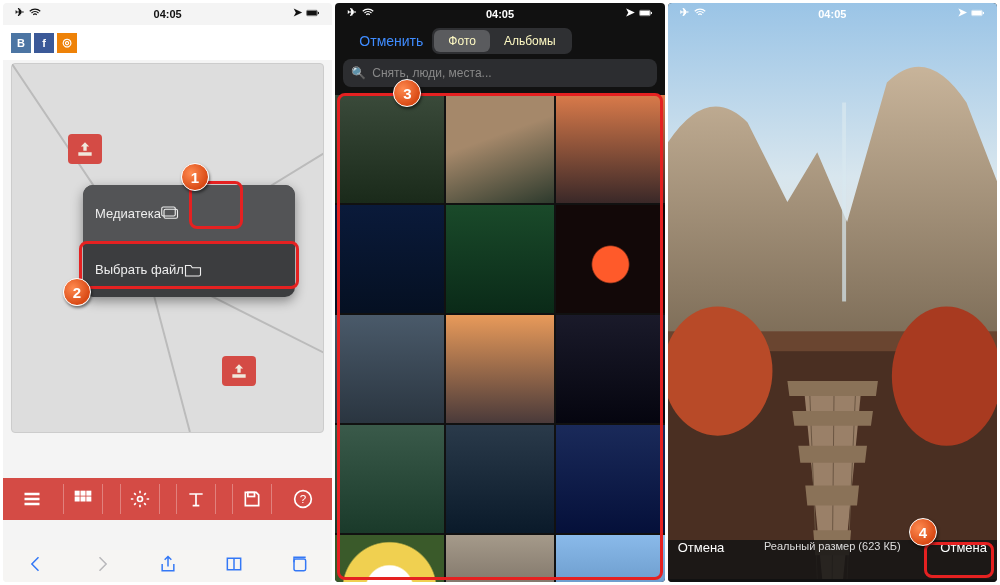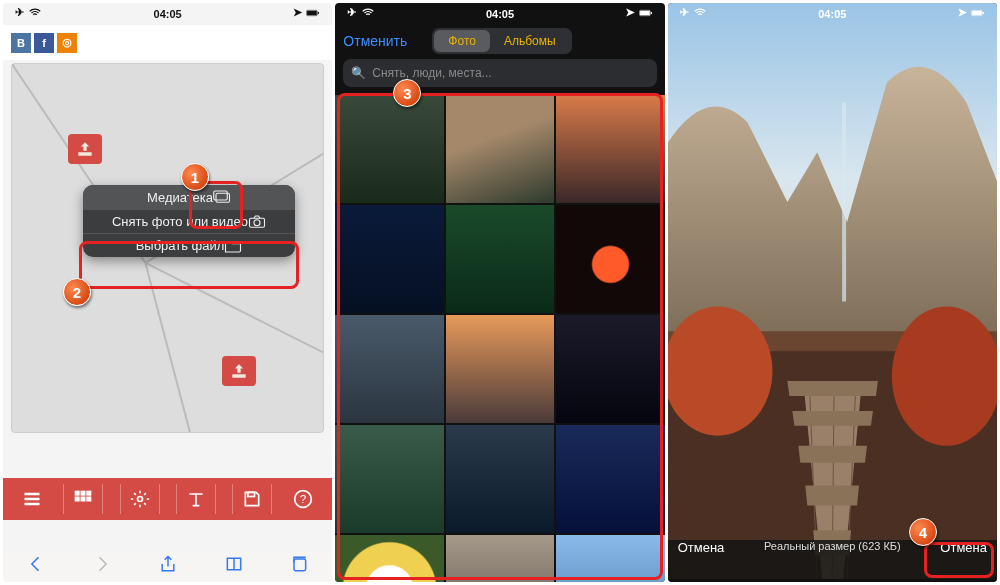--- a/index.html
+++ b/index.html
@@ -54,7 +54,7 @@
   
   
   .p2{background:#111}
-  .p2 .nav{position:absolute;top:22px;left:0;right:0;height:32px;display:flex;align-items:center;padding:0 8px;gap:8px}
+  .p2 .nav{position:absolute;top:22px;left:0;right:0;height:32px;display:flex;align-items:center;padding:0 24px;gap:8px}
   .nav .cancel{color:#3f8cff;font-size:14px}
   .seg{background:#2f3033;border-radius:7px;padding:2px;display:flex;margin:0 auto}
   .seg span{padding:4px 14px;font-size:12px;color:#eab308;border-radius:6px}

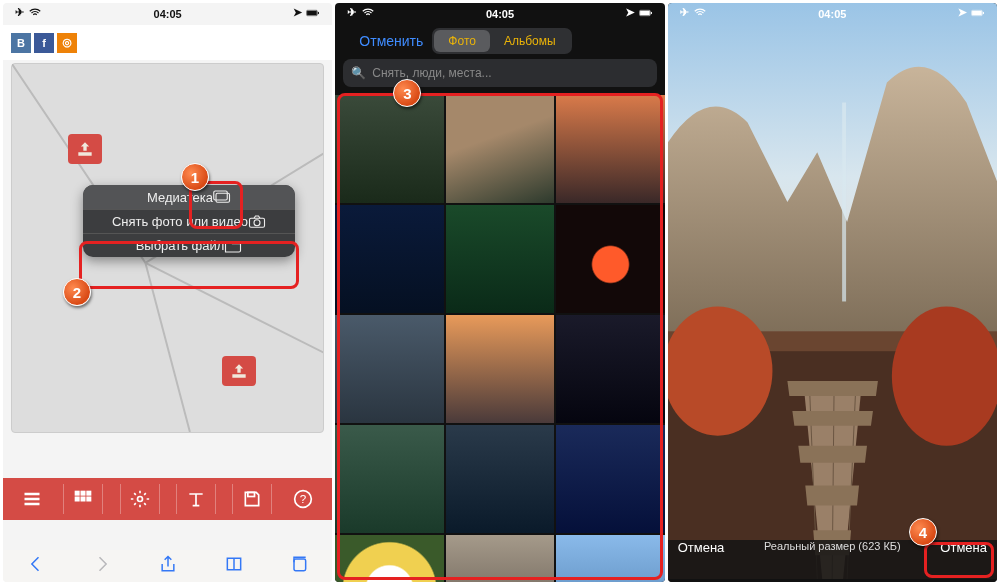--- a/index.html
+++ b/index.html
@@ -57,7 +57,7 @@
   .p2 .nav{position:absolute;top:22px;left:0;right:0;height:32px;display:flex;align-items:center;padding:0 24px;gap:8px}
   .nav .cancel{color:#3f8cff;font-size:14px}
   .seg{background:#2f3033;border-radius:7px;padding:2px;display:flex;margin:0 auto}
-  .seg span{padding:4px 14px;font-size:12px;color:#eab308;border-radius:6px}
+  .seg span{padding:4px 14px;font-size:12px;color:#fef9c3;border-radius:6px}
   .seg .on{background:#5a5b5e}
   .search{position:absolute;top:56px;left:8px;right:8px;height:28px;background:#2c2d30;border-radius:8px;display:flex;align-items:center;padding:0 8px;color:#888;font-size:12px;gap:6px}
   .grid{position:absolute;top:92px;left:0;right:0;bottom:0;display:grid;grid-template-columns:repeat(3,1fr);grid-auto-rows:108px;gap:2px}

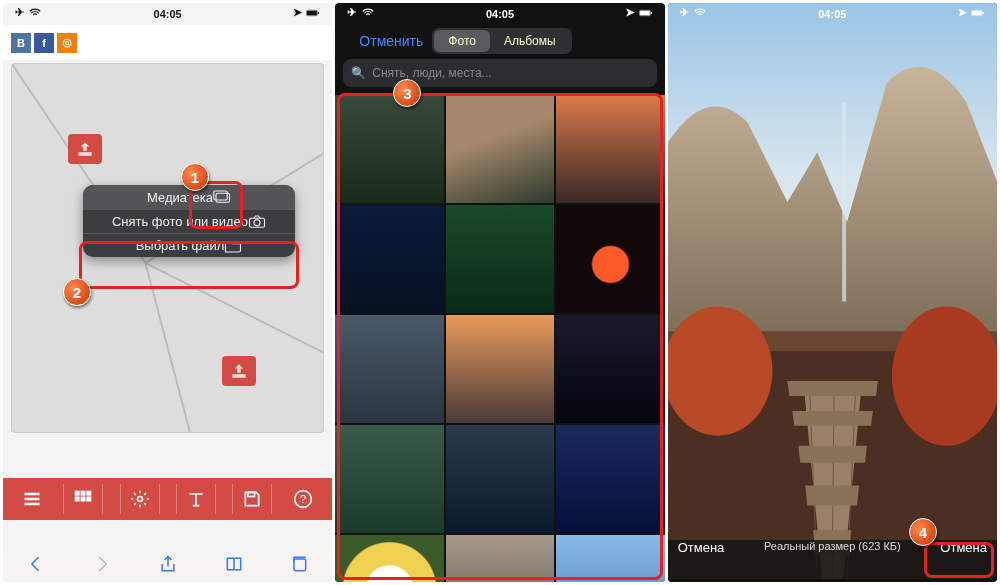--- a/index.html
+++ b/index.html
@@ -39,7 +39,7 @@
   .ub2{top:130px;left:200px}
   .ub3{top:292px;left:210px}
   .menu{position:absolute;top:182px;left:80px;width:212px;background:#3c3d3f;border-radius:10px;overflow:hidden;z-index:70;box-shadow:0 4px 12px rgba(0,0,0,.4)}
-  .menu .row{height:24px;display:flex;align-items:center;justify-content:center;padding:0 12px;color:#eee;font-size:13px;border-top:1px solid #555}
+  .menu .row{height:56px;display:flex;align-items:center;justify-content:flex-start;padding:0 12px;color:#eee;font-size:13px;border-top:1px solid #555}
   .menu .row:first-child{background:#535456;border-top:none}
   .menu svg{width:18px;height:14px;fill:none;stroke:#eee;stroke-width:1.5}
   .toolbar{position:absolute;bottom:62px;left:0;right:0;height:42px;background:var(--red);display:flex;align-items:center;justify-content:space-around;padding:0 6px}

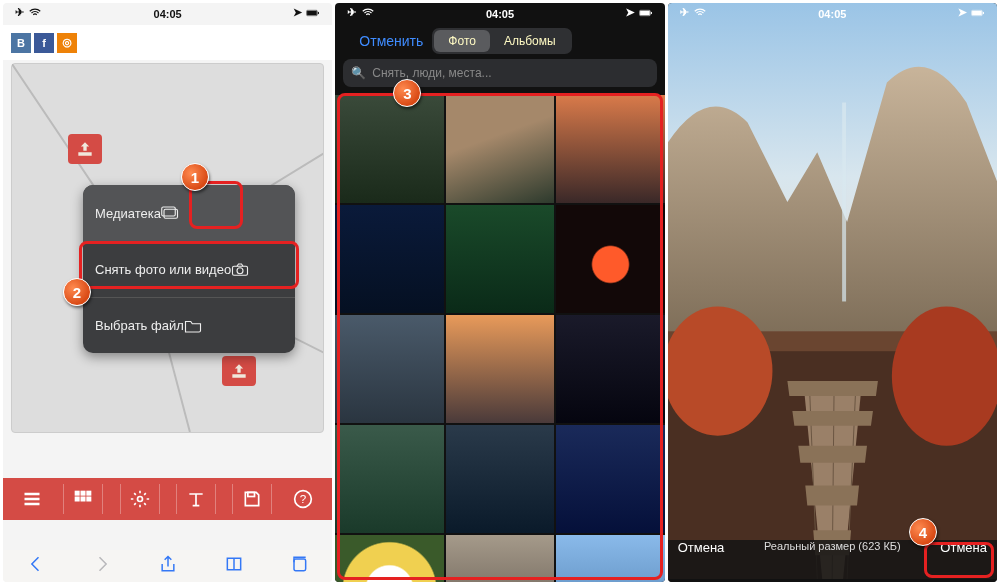--- a/index.html
+++ b/index.html
@@ -134,14 +134,6 @@
         </svg>
     </div>
     <div class="row">
-      <span>Снять фото или видео</span>
-      <svg viewBox="0 0 24 18">
-          <rect x="2" y="4" width="20" height="12" rx="2"></rect>
-          <circle cx="12" cy="10" r="4"></circle>
-          <path d="M8 4l2-3h4l2 3"></path>
-        </svg>
-    </div>
-    <div class="row">
       <span>Выбрать файл</span>
       <svg viewBox="0 0 24 18">
           <path d="M2 3h7l2 3h11v9a2 2 0 0 1-2 2H2z"></path>

